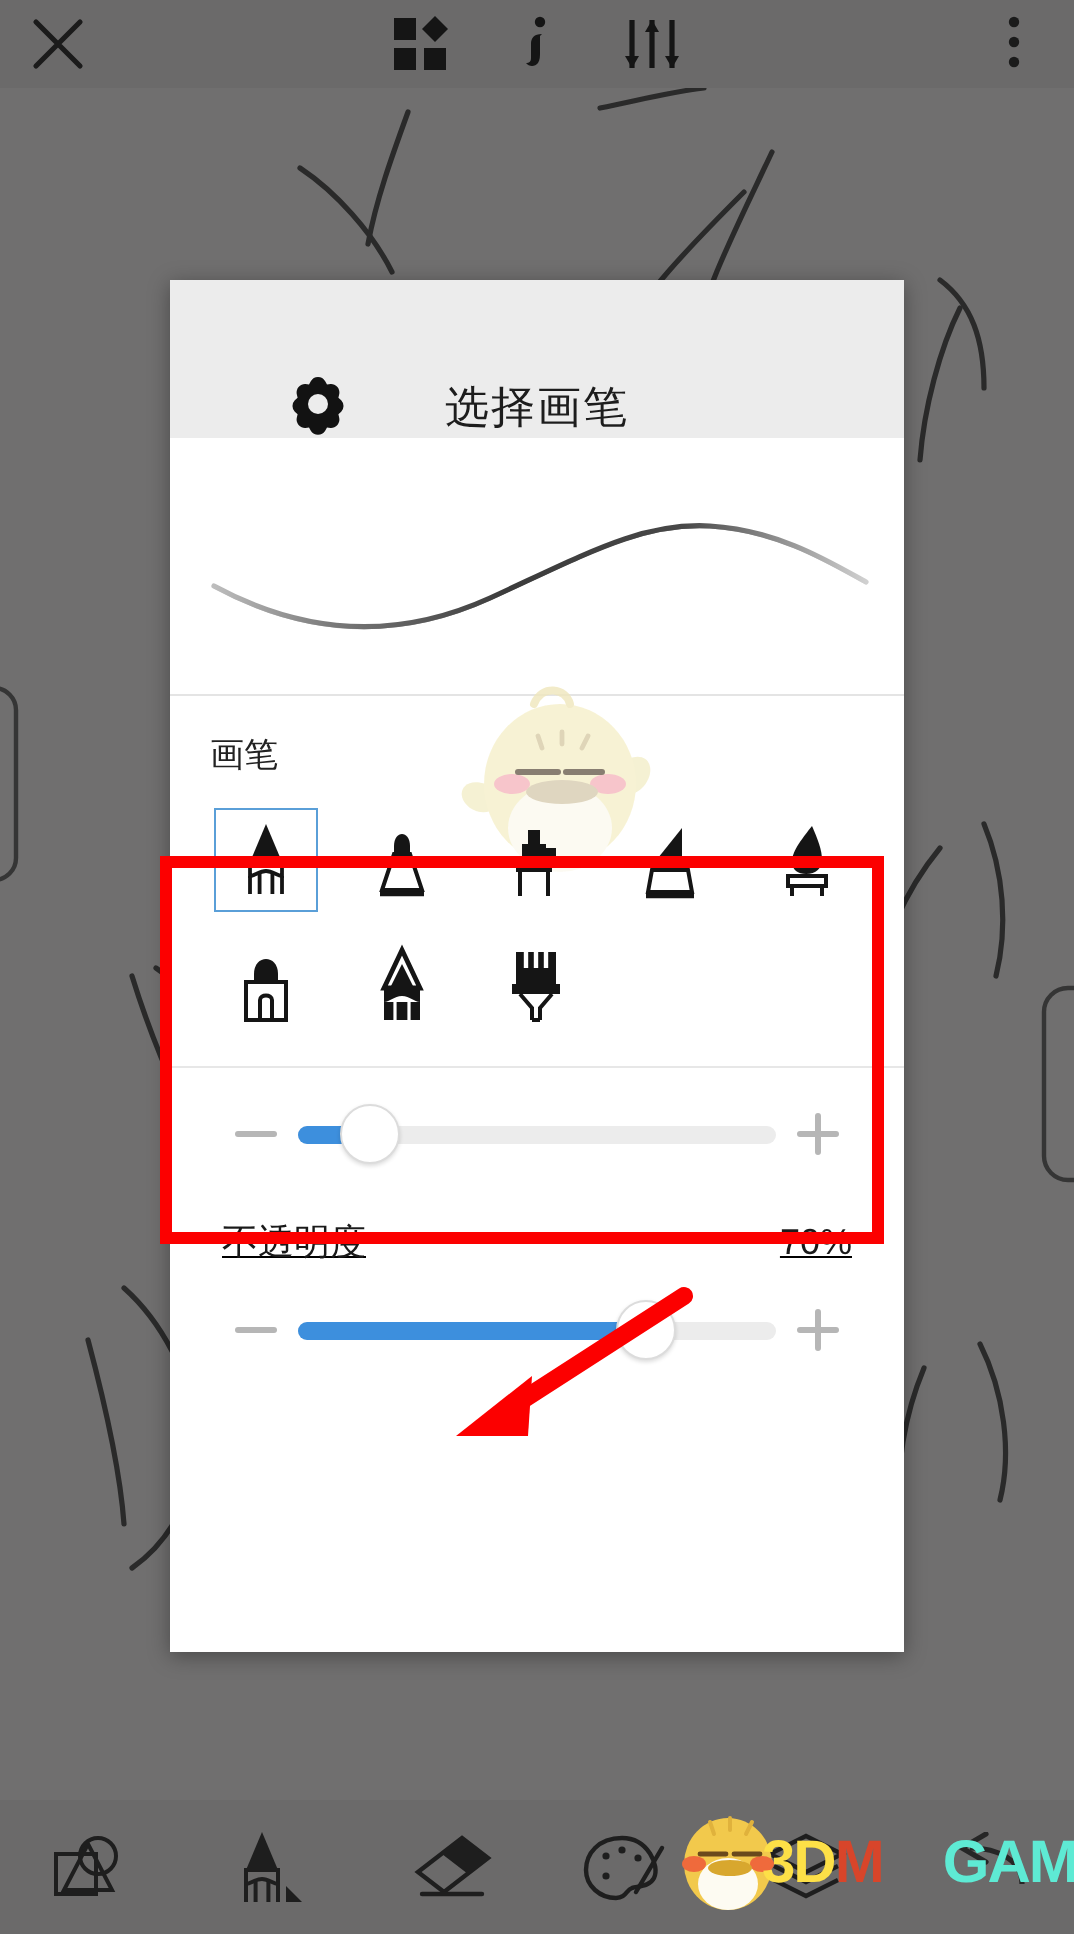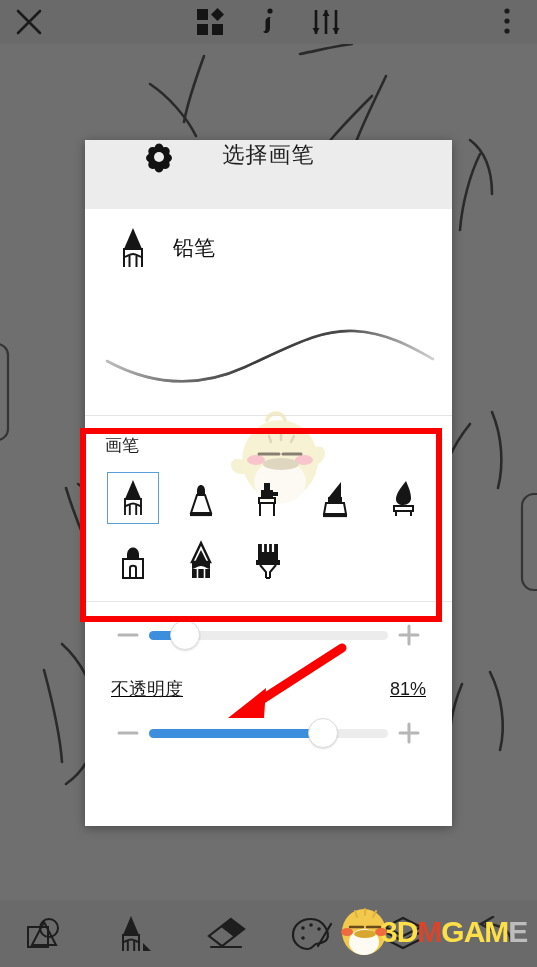--- a/index.html
+++ b/index.html
@@ -47,8 +47,8 @@
     box-shadow:0 2px 10px rgba(0,0,0,0.35);
   }
   .dlg-header {
-    height:69px; background:#ececec;
-    display:flex; align-items:flex-start;
+    height:79px; background:#ececec;
+    display:flex; align-items:flex-end;
     position:relative;
     padding-left:35px;
   }

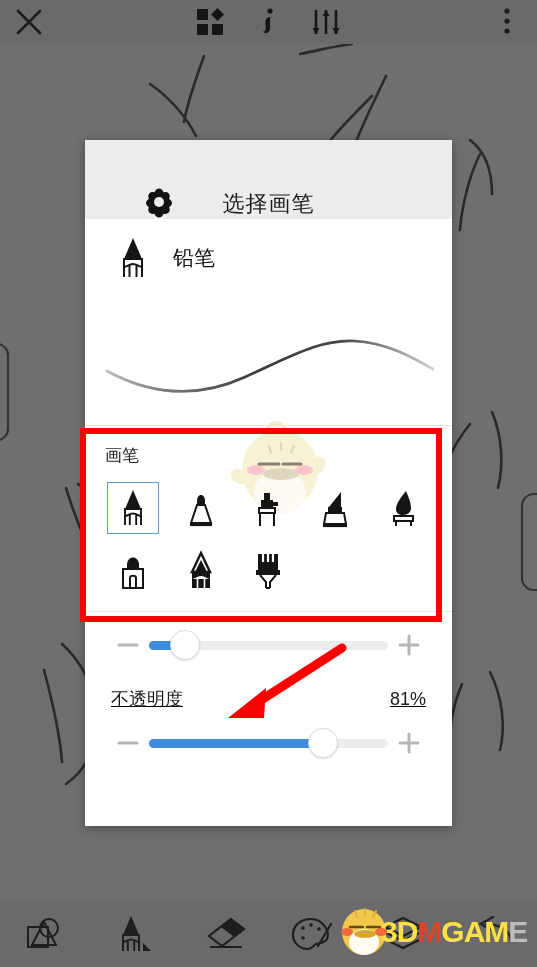--- a/index.html
+++ b/index.html
@@ -250,16 +250,6 @@
       <div class="dlg-title">选择画笔</div>
     </div>
 
-    <div class="brush-name-row">
-      <div class="brush-name-icon">
-        <svg width="36" height="46" viewBox="0 0 36 46">
-          <path d="M18 3 L27 24 L9 24 Z" fill="#151515"></path>
-          <path d="M9 24 L27 24 L27 32 C24 32 22 29 18 29 C14 29 12 32 9 32 Z" fill="none" stroke="#151515" stroke-width="2"></path>
-          <path d="M9 32 L9 42 M14.5 31 L14.5 42 M21.5 31 L21.5 42 M27 32 L27 42" stroke="#151515" stroke-width="2"></path>
-        </svg>
-      </div>
-      <div class="brush-name-label">铅笔</div>
-    </div>
 
     <div class="preview">
       <svg width="367" height="128" viewBox="0 0 367 128">

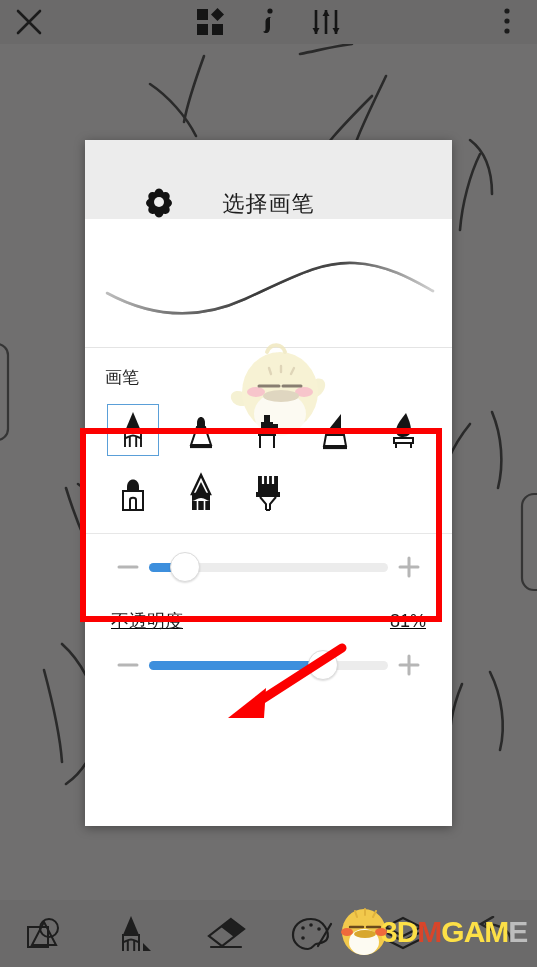--- a/index.html
+++ b/index.html
@@ -400,7 +400,7 @@
     <div class="slider-block" style="border-top:none;text-decoration:underline;">
       <div class="slider-row-top">
         <span class="slider-label">不透明度</span>
-        <span class="slider-value">81%</span>
+        <span class="slider-value">70%</span>
       </div>
       <div class="slider-row-ctl">
         <div class="minus">

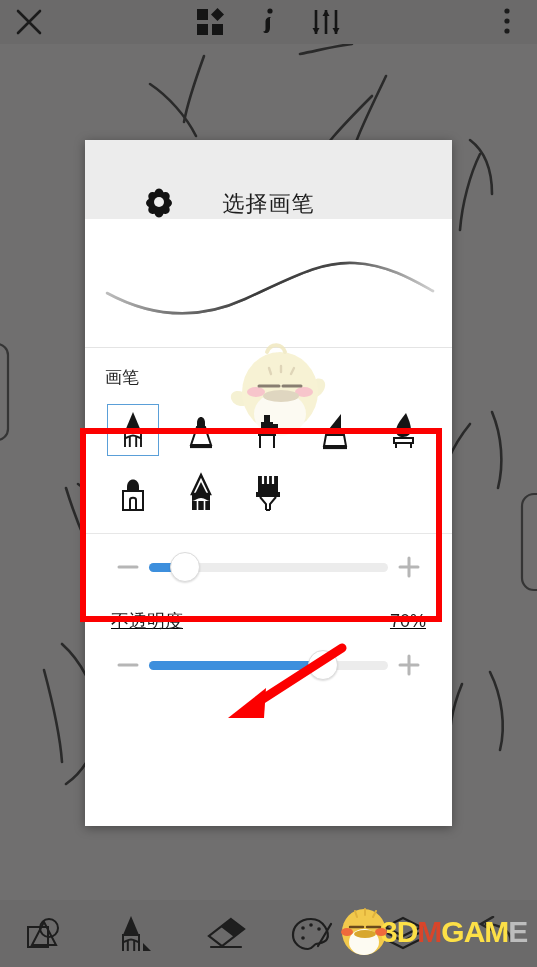--- a/index.html
+++ b/index.html
@@ -161,7 +161,7 @@
   }
   .wm-a { color:#fde047; }
   .wm-b { color:#d8452a; }
-  .wm-c { color:#fde047; }
+  .wm-c { color:#5eead4;margin-left:30px; }
   .wm-d { color:#bdbdbd; }
 </style>
 </head>

